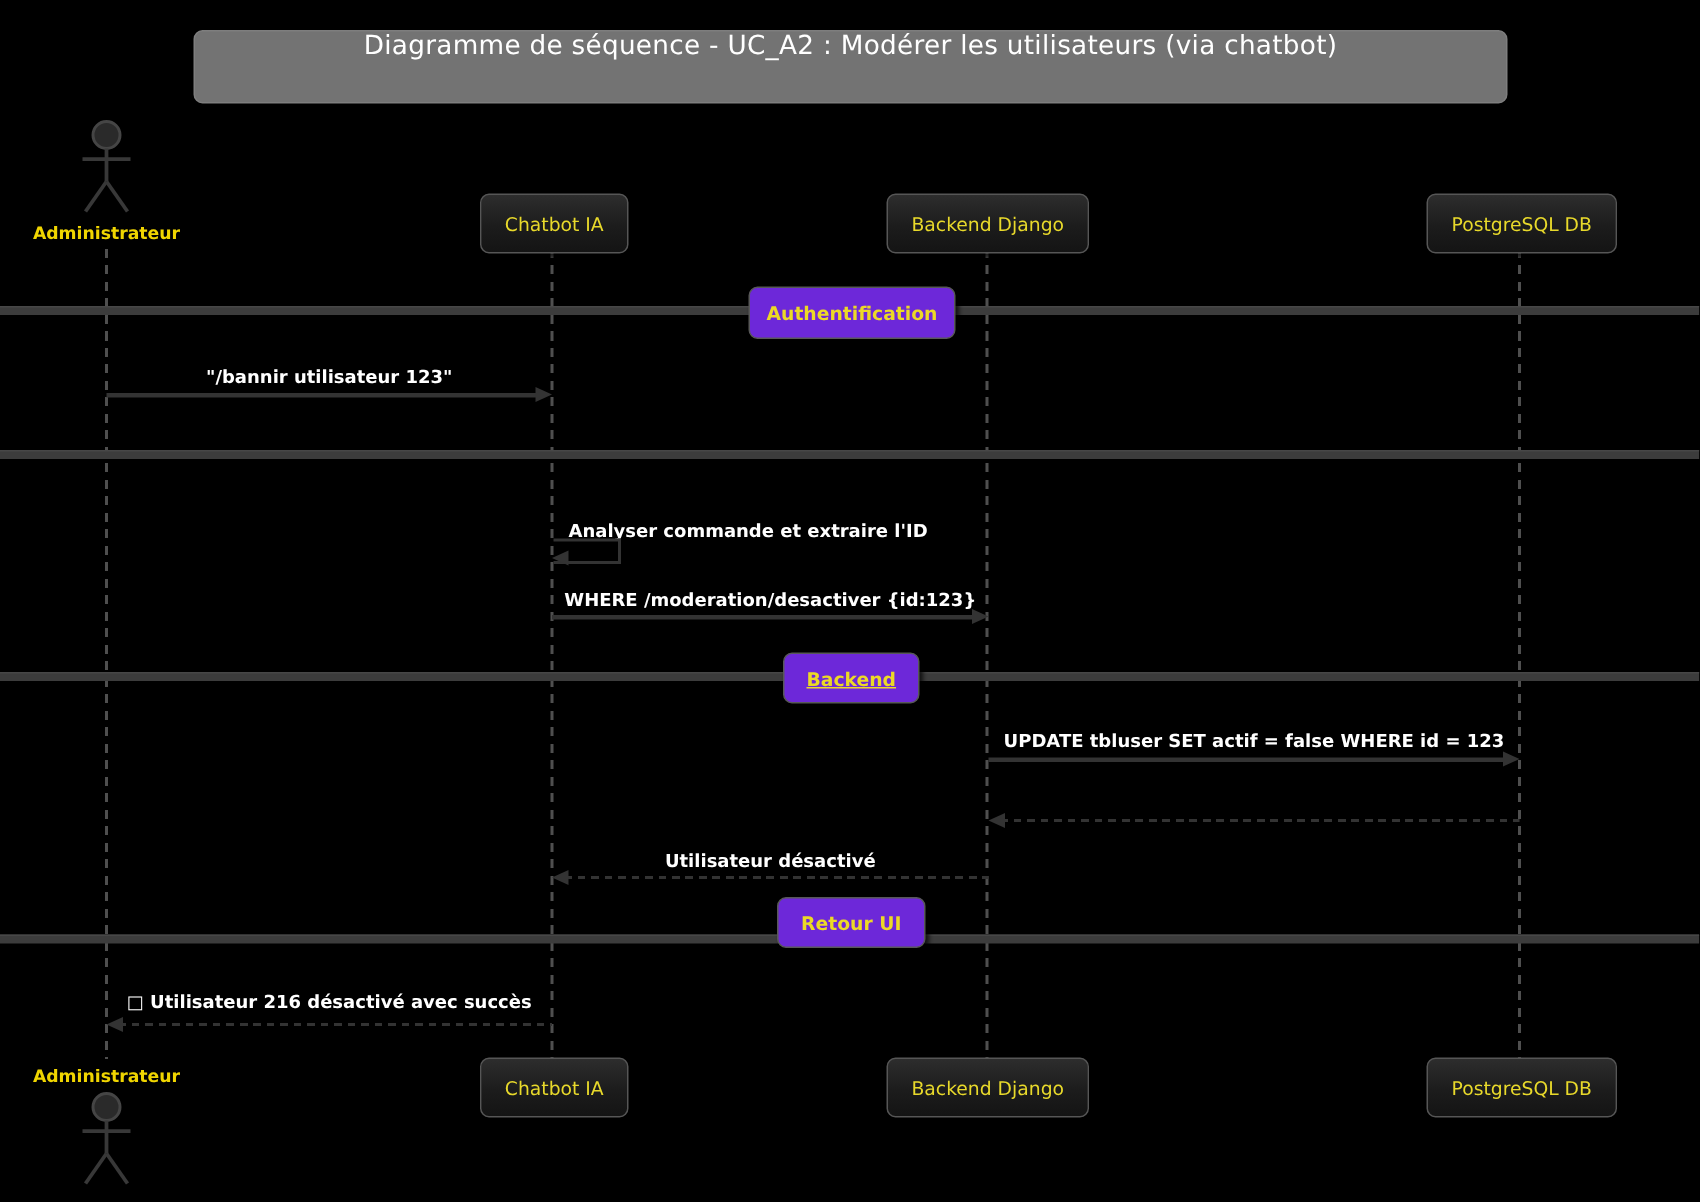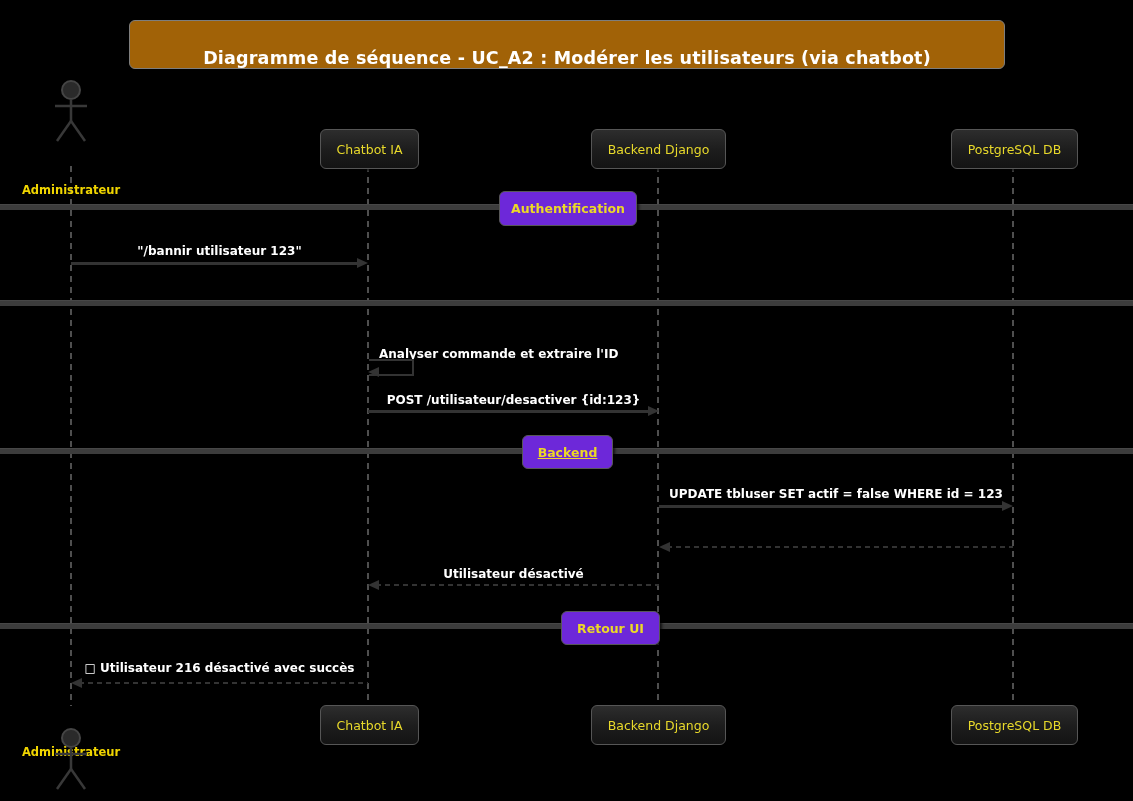--- a/index.html
+++ b/index.html
@@ -10,10 +10,10 @@
   
   .title-box{
     position:absolute;left:129px;top:20px;width:874px;height:47px;
-    background:#a16207;border:1px solid #7e7e7e;border-radius:6px;
+    background:#737373;border:1px solid #7e7e7e;border-radius:6px;
     box-shadow:2px 3px 4px rgba(0,0,0,.8);
-    display:flex;align-items:flex-end;justify-content:center;
-    color:#fff;font-size:17.5px;font-weight:700;letter-spacing:.2px;
+    display:flex;align-items:flex-start;justify-content:center;
+    color:#fff;font-size:17.5px;font-weight:400;letter-spacing:.2px;
   }
   
   .lifeline{

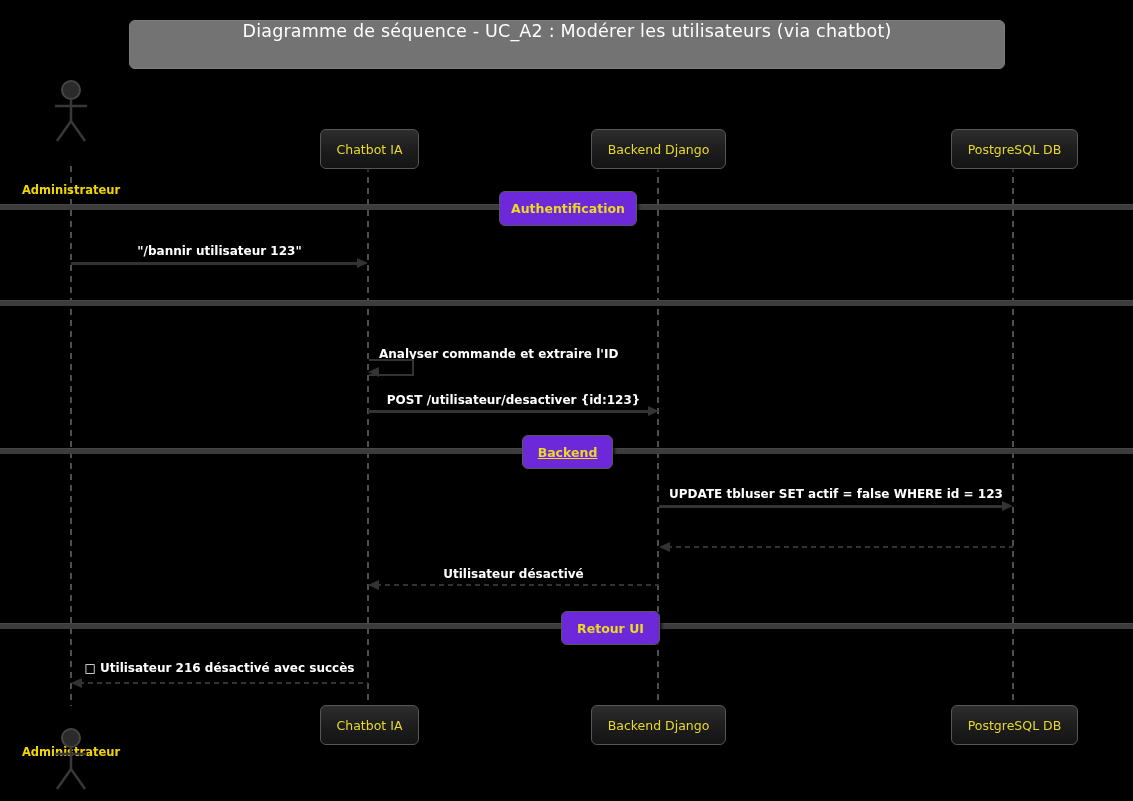--- a/index.html
+++ b/index.html
@@ -32,7 +32,7 @@
   .actor{position:absolute;width:40px;height:66px;}
   .actor-label{
     position:absolute;width:142px;text-align:center;
-    color:#f0d500;font-size:11.5px;font-weight:700;margin-top:35px;
+    color:#f0d500;font-size:11.5px;font-weight:700;
   }
   
   .divider-bar{position:absolute;left:0;width:1133px;height:5px;background:#3c3c3c;border-top:1px solid #474747;}

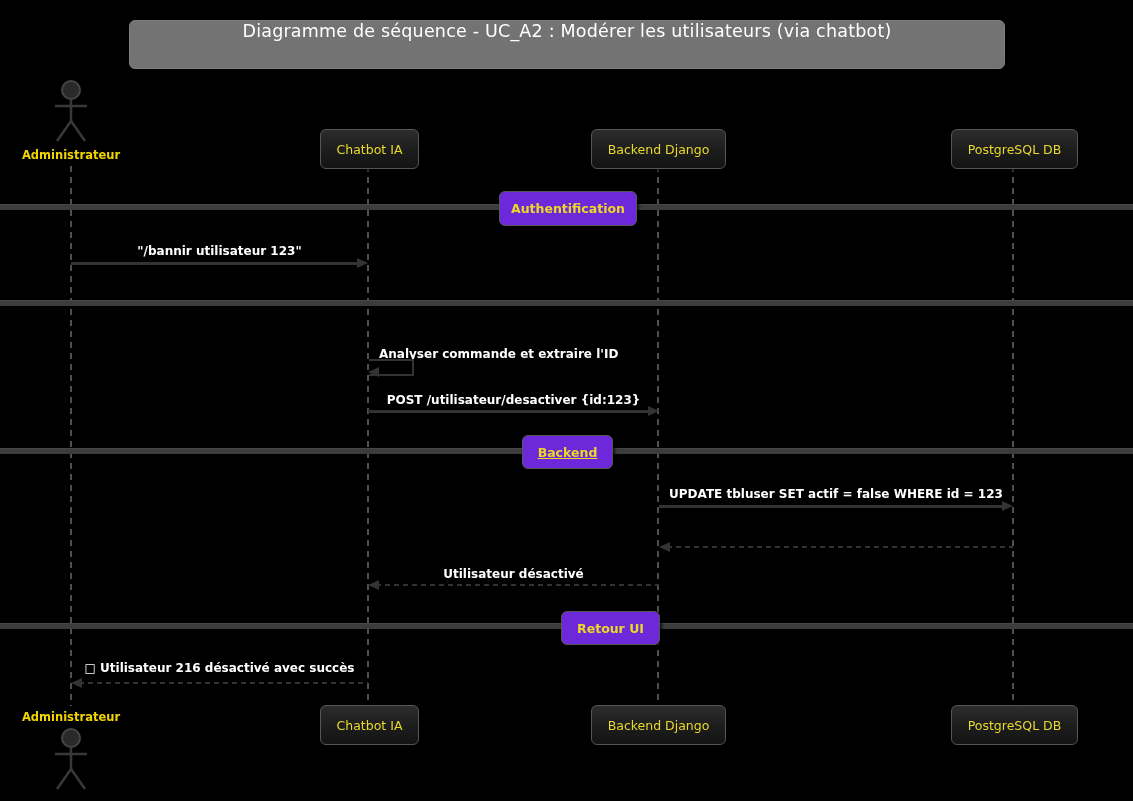--- a/index.html
+++ b/index.html
@@ -124,7 +124,7 @@
     <div class="loop-head"></div>
   </div>
 
-  <div class="msg-label" style="left:368px;top:393px;width:291px;">POST /utilisateur/desactiver {id:123}</div>
+  <div class="msg-label" style="left:368px;top:393px;width:291px;">WHERE /moderation/desactiver {id:123}</div>
   <div class="arrow to-right" style="left:368px;top:406px;width:291px;">
     <div class="line-solid"></div>
     <div class="head-right"></div>

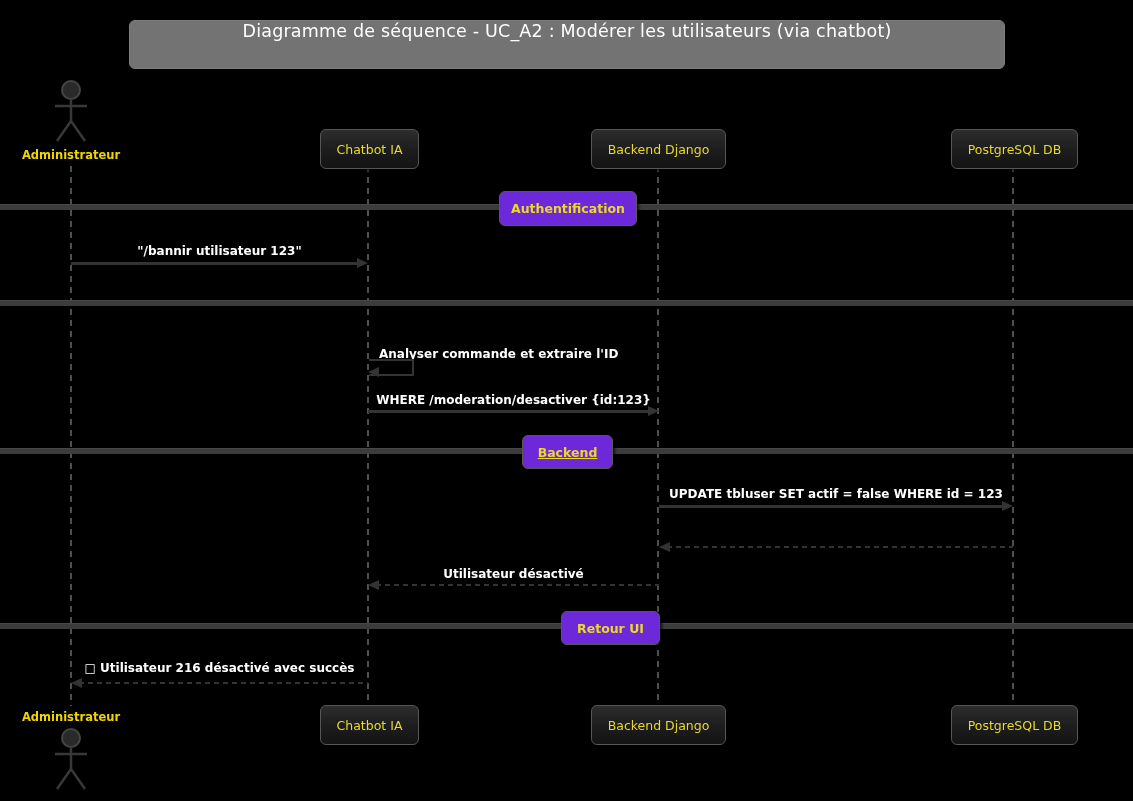--- a/index.html
+++ b/index.html
@@ -153,7 +153,7 @@
   </div>
 
   <div class="divider-bar" style="top:623px;"></div>
-  <div class="divider-label" style="left:518px;top:611px;width:97px;height:32px;margin-left:43px;">
+  <div class="divider-label" style="left:518px;top:598px;width:97px;height:32px;">
     <span>Retour UI</span>
   </div>
 

